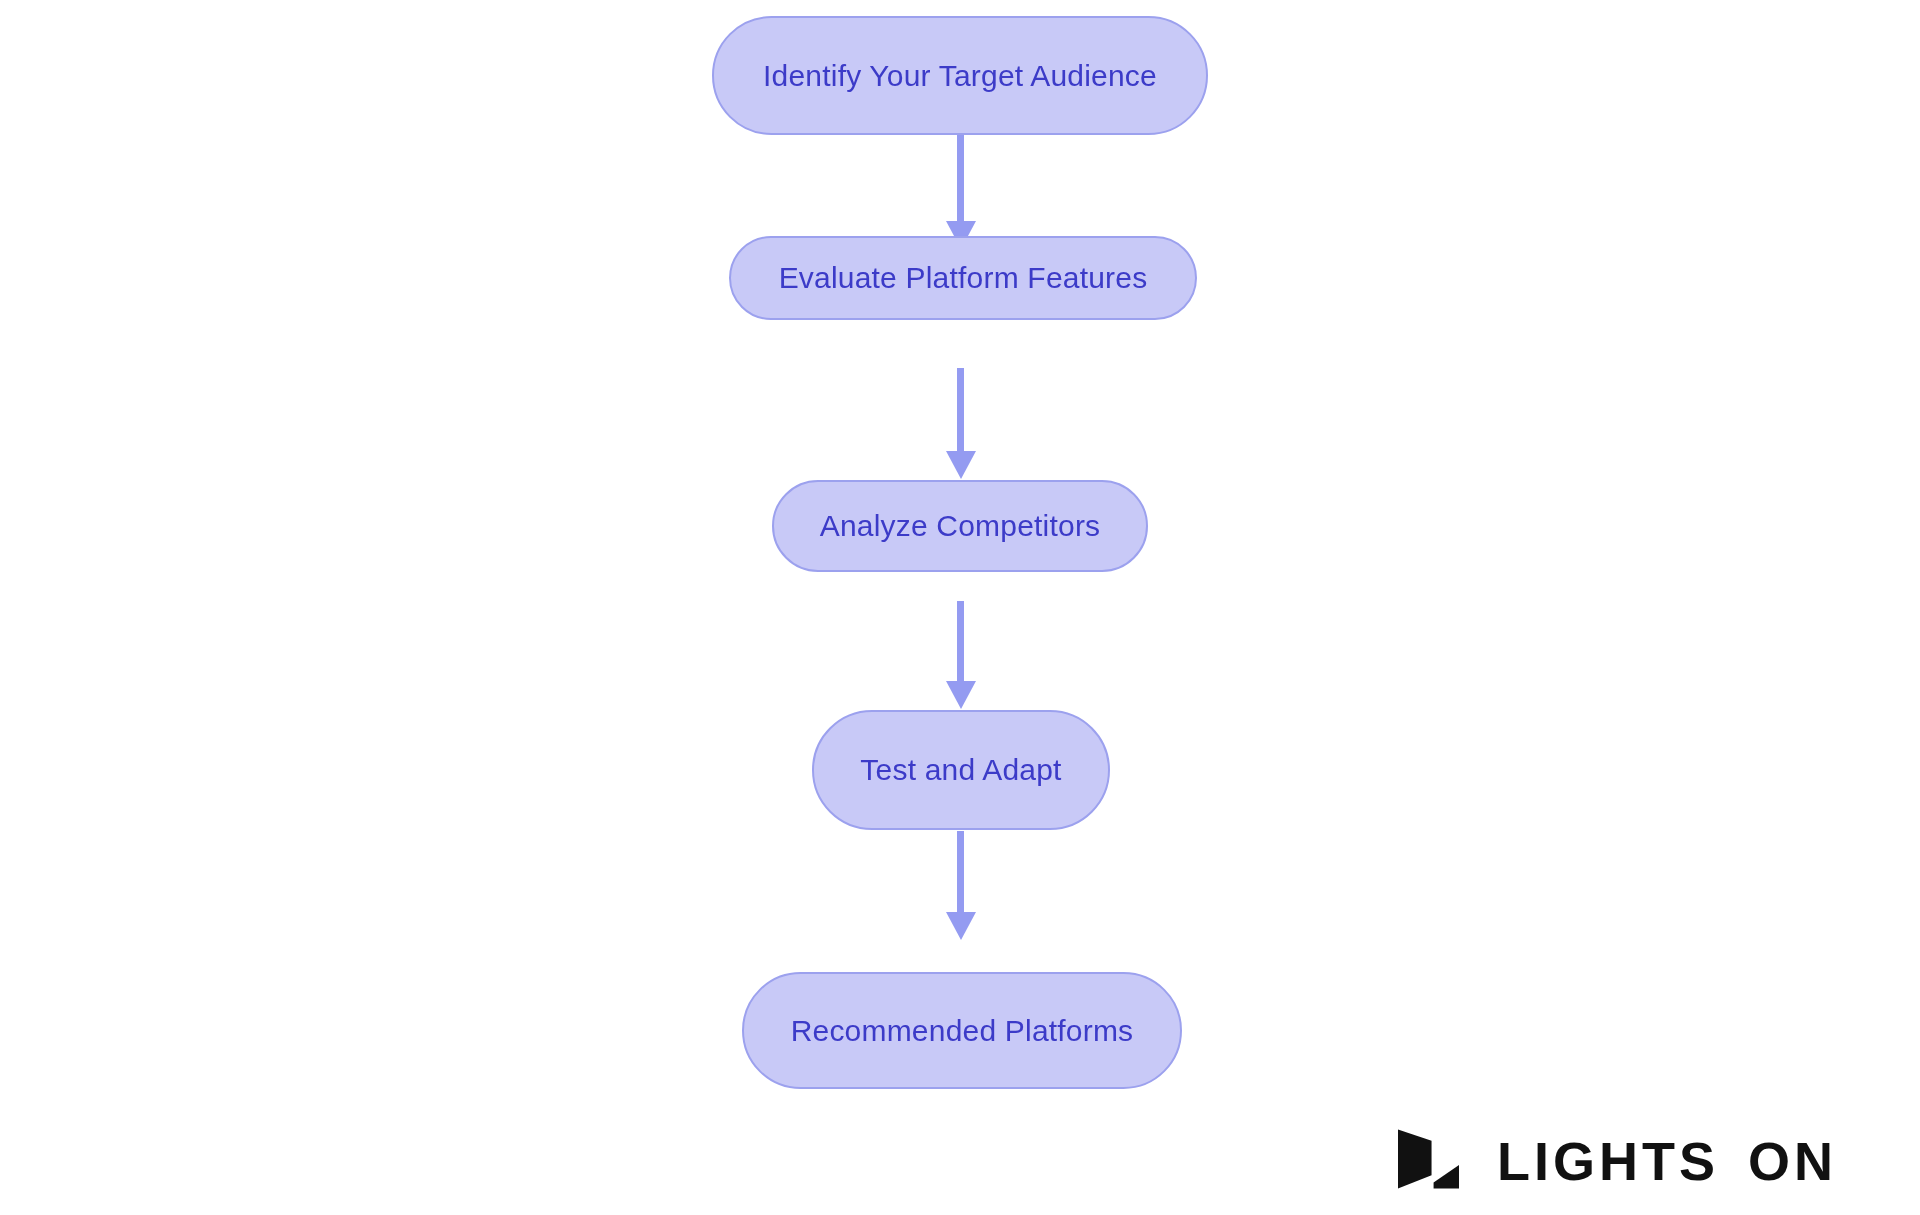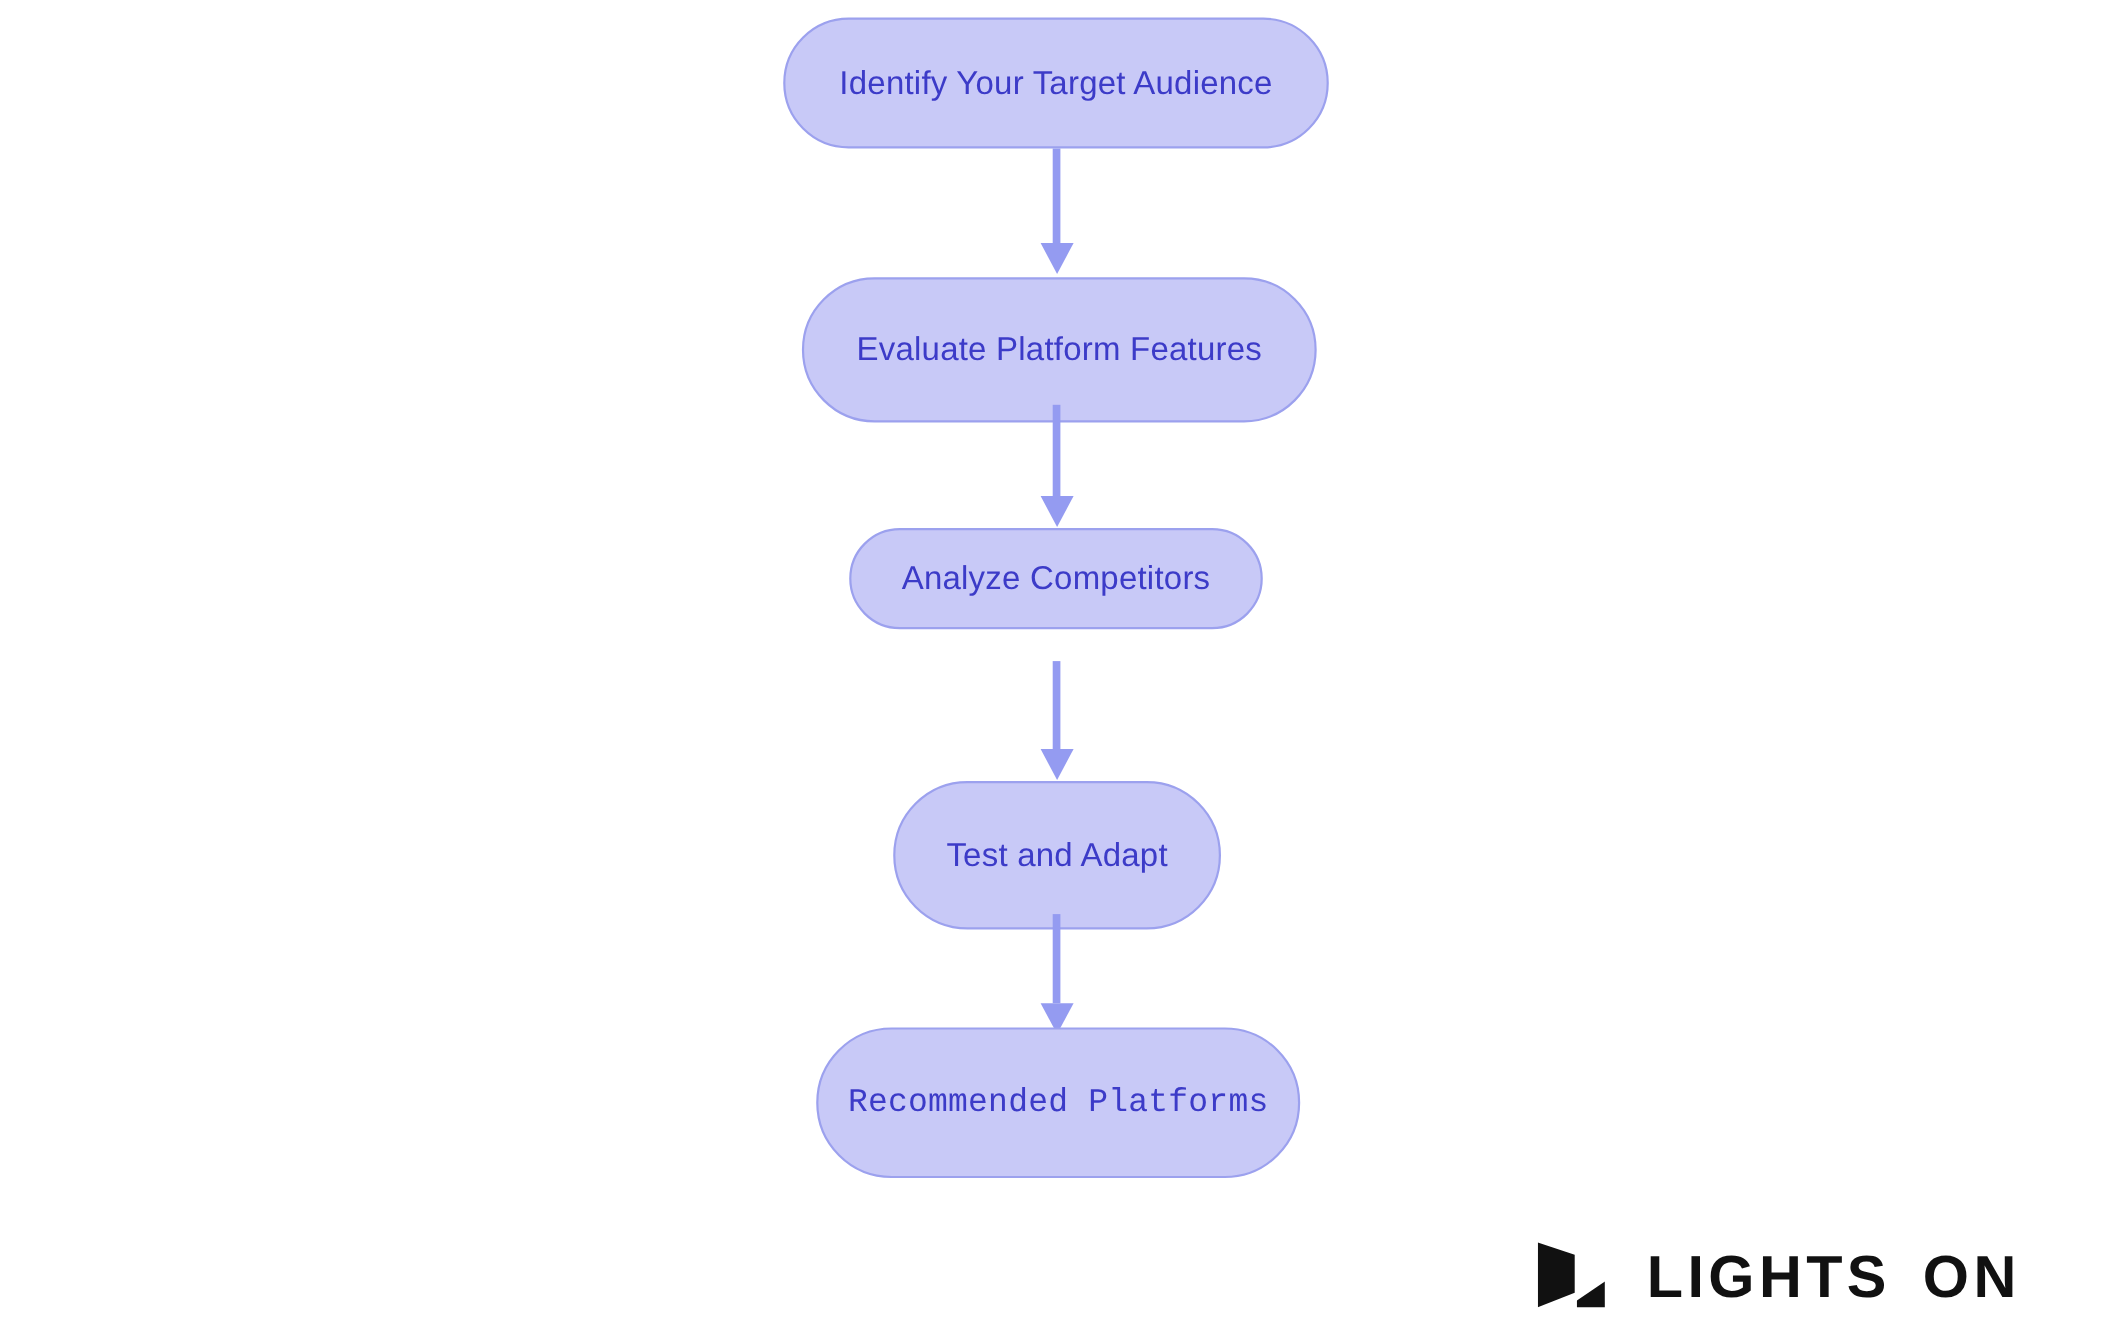--- a/index.html
+++ b/index.html
@@ -36,7 +36,7 @@
     white-space: nowrap;
   }
   .n0 { left: 712px; top: 16px;  width: 496px; height: 119px; }
-  .n1 { left: 729px; top: 252px; width: 468px; height: 132px; }
+  .n1 { left: 729px; top: 236px; width: 468px; height: 84px; }
   .n2 { left: 772px; top: 480px; width: 376px; height: 92px; }
   .n3 { left: 812px; top: 710px; width: 298px; height: 135px; }
   .n4 { left: 742px; top: 934px; width: 440px; height: 137px; font-family: Liberation Mono, monospace; }

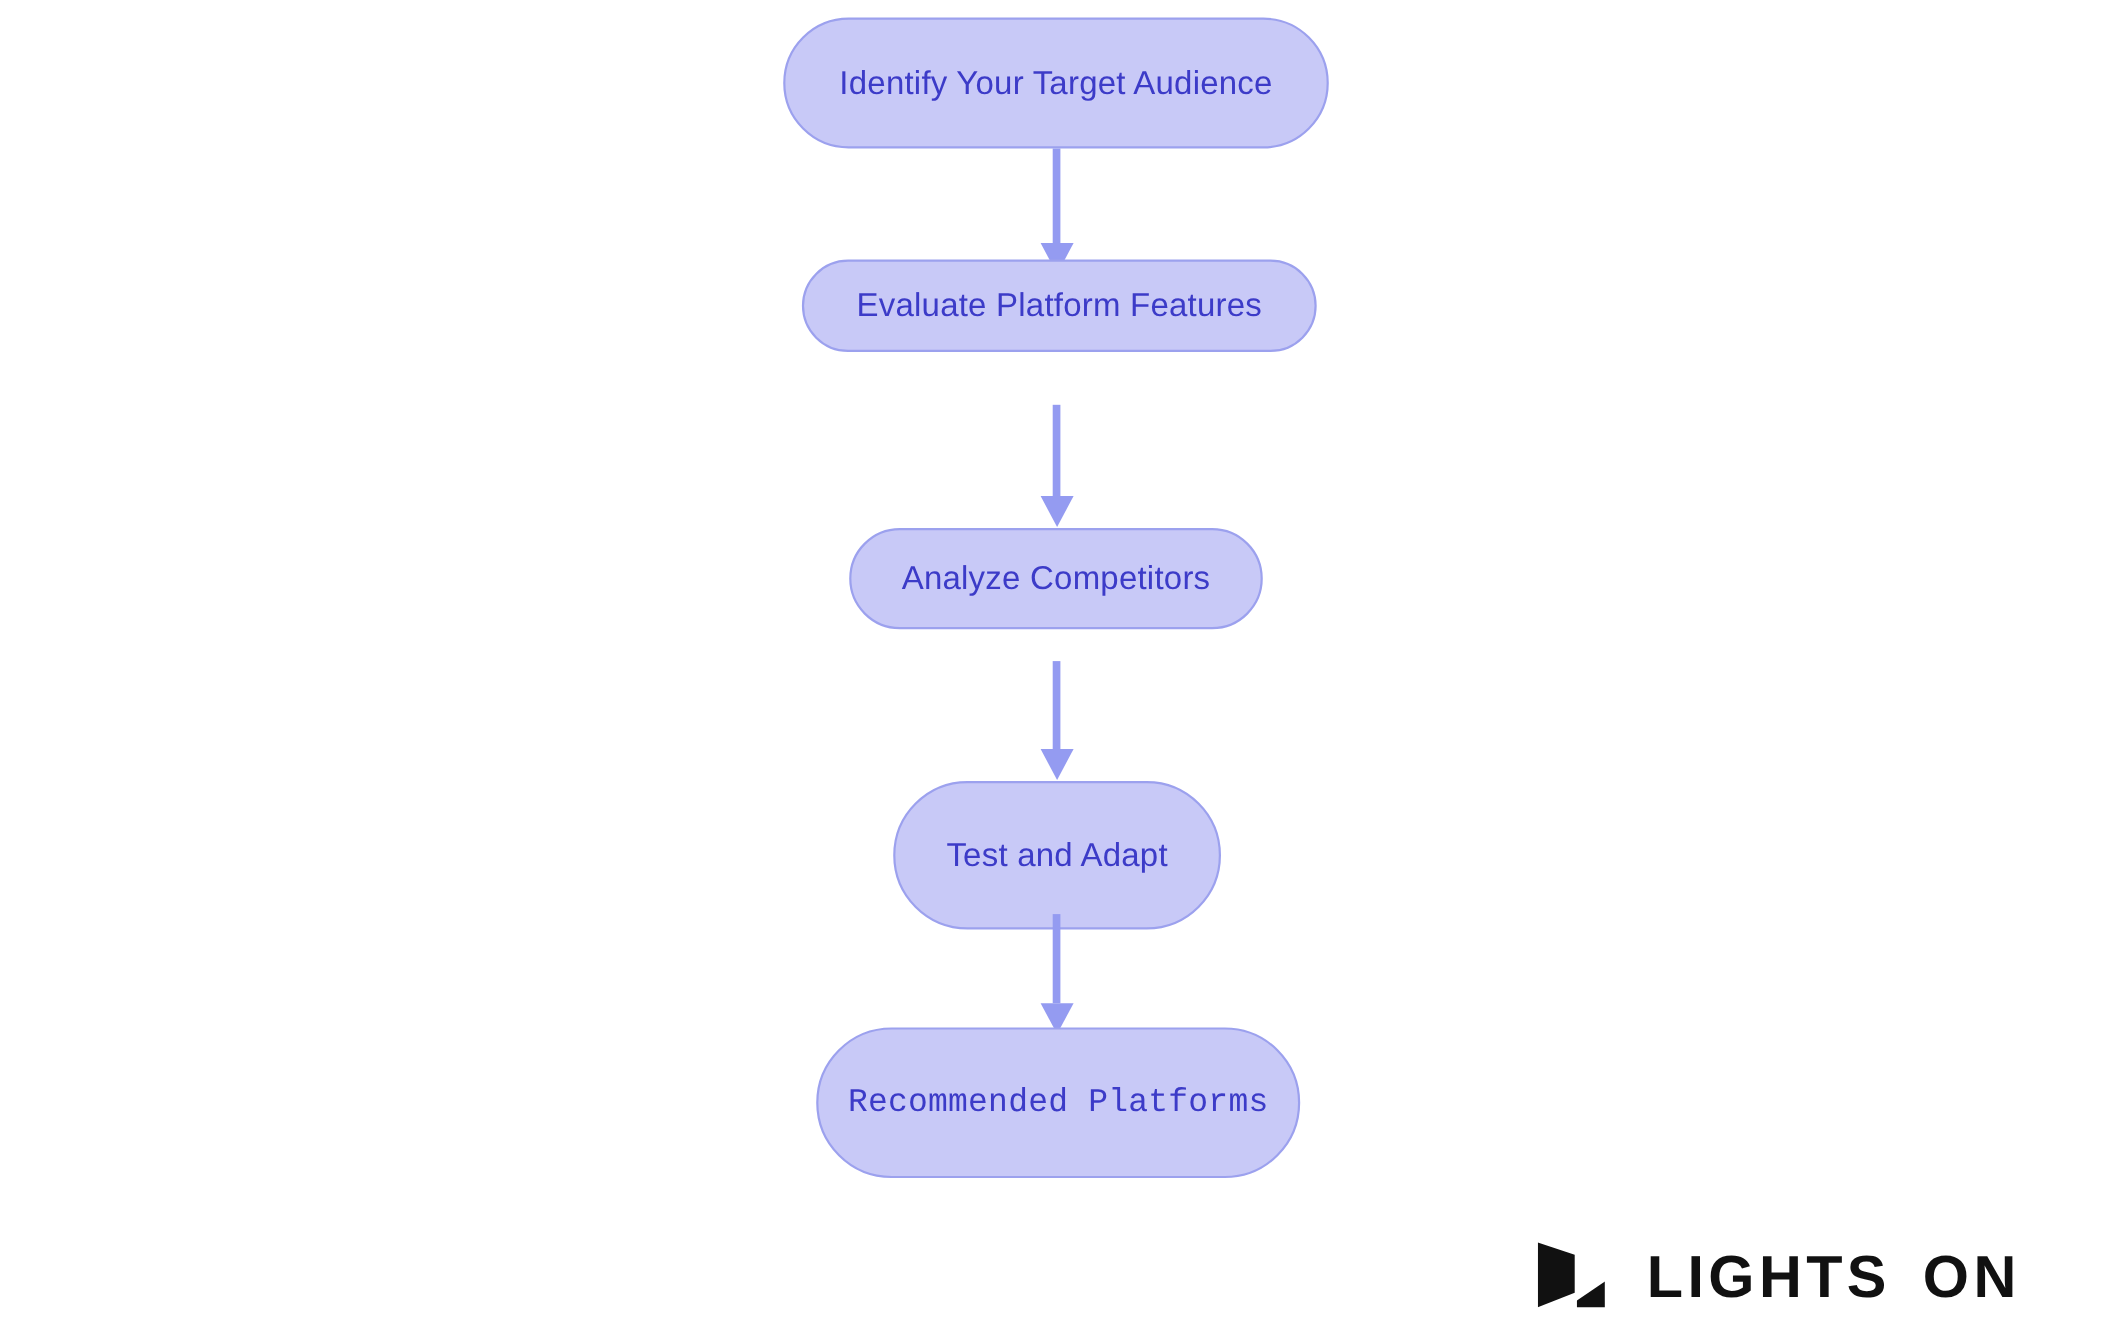--- a/index.html
+++ b/index.html
@@ -38,7 +38,7 @@
   .n0 { left: 712px; top: 16px;  width: 496px; height: 119px; }
   .n1 { left: 729px; top: 236px; width: 468px; height: 84px; }
   .n2 { left: 772px; top: 480px; width: 376px; height: 92px; }
-  .n3 { left: 812px; top: 710px; width: 298px; height: 135px; }
+  .n3 { left: 812px; top: 710px; width: 298px; height: 120px; }
   .n4 { left: 742px; top: 934px; width: 440px; height: 137px; font-family: Liberation Mono, monospace; }
 
   .arrow {

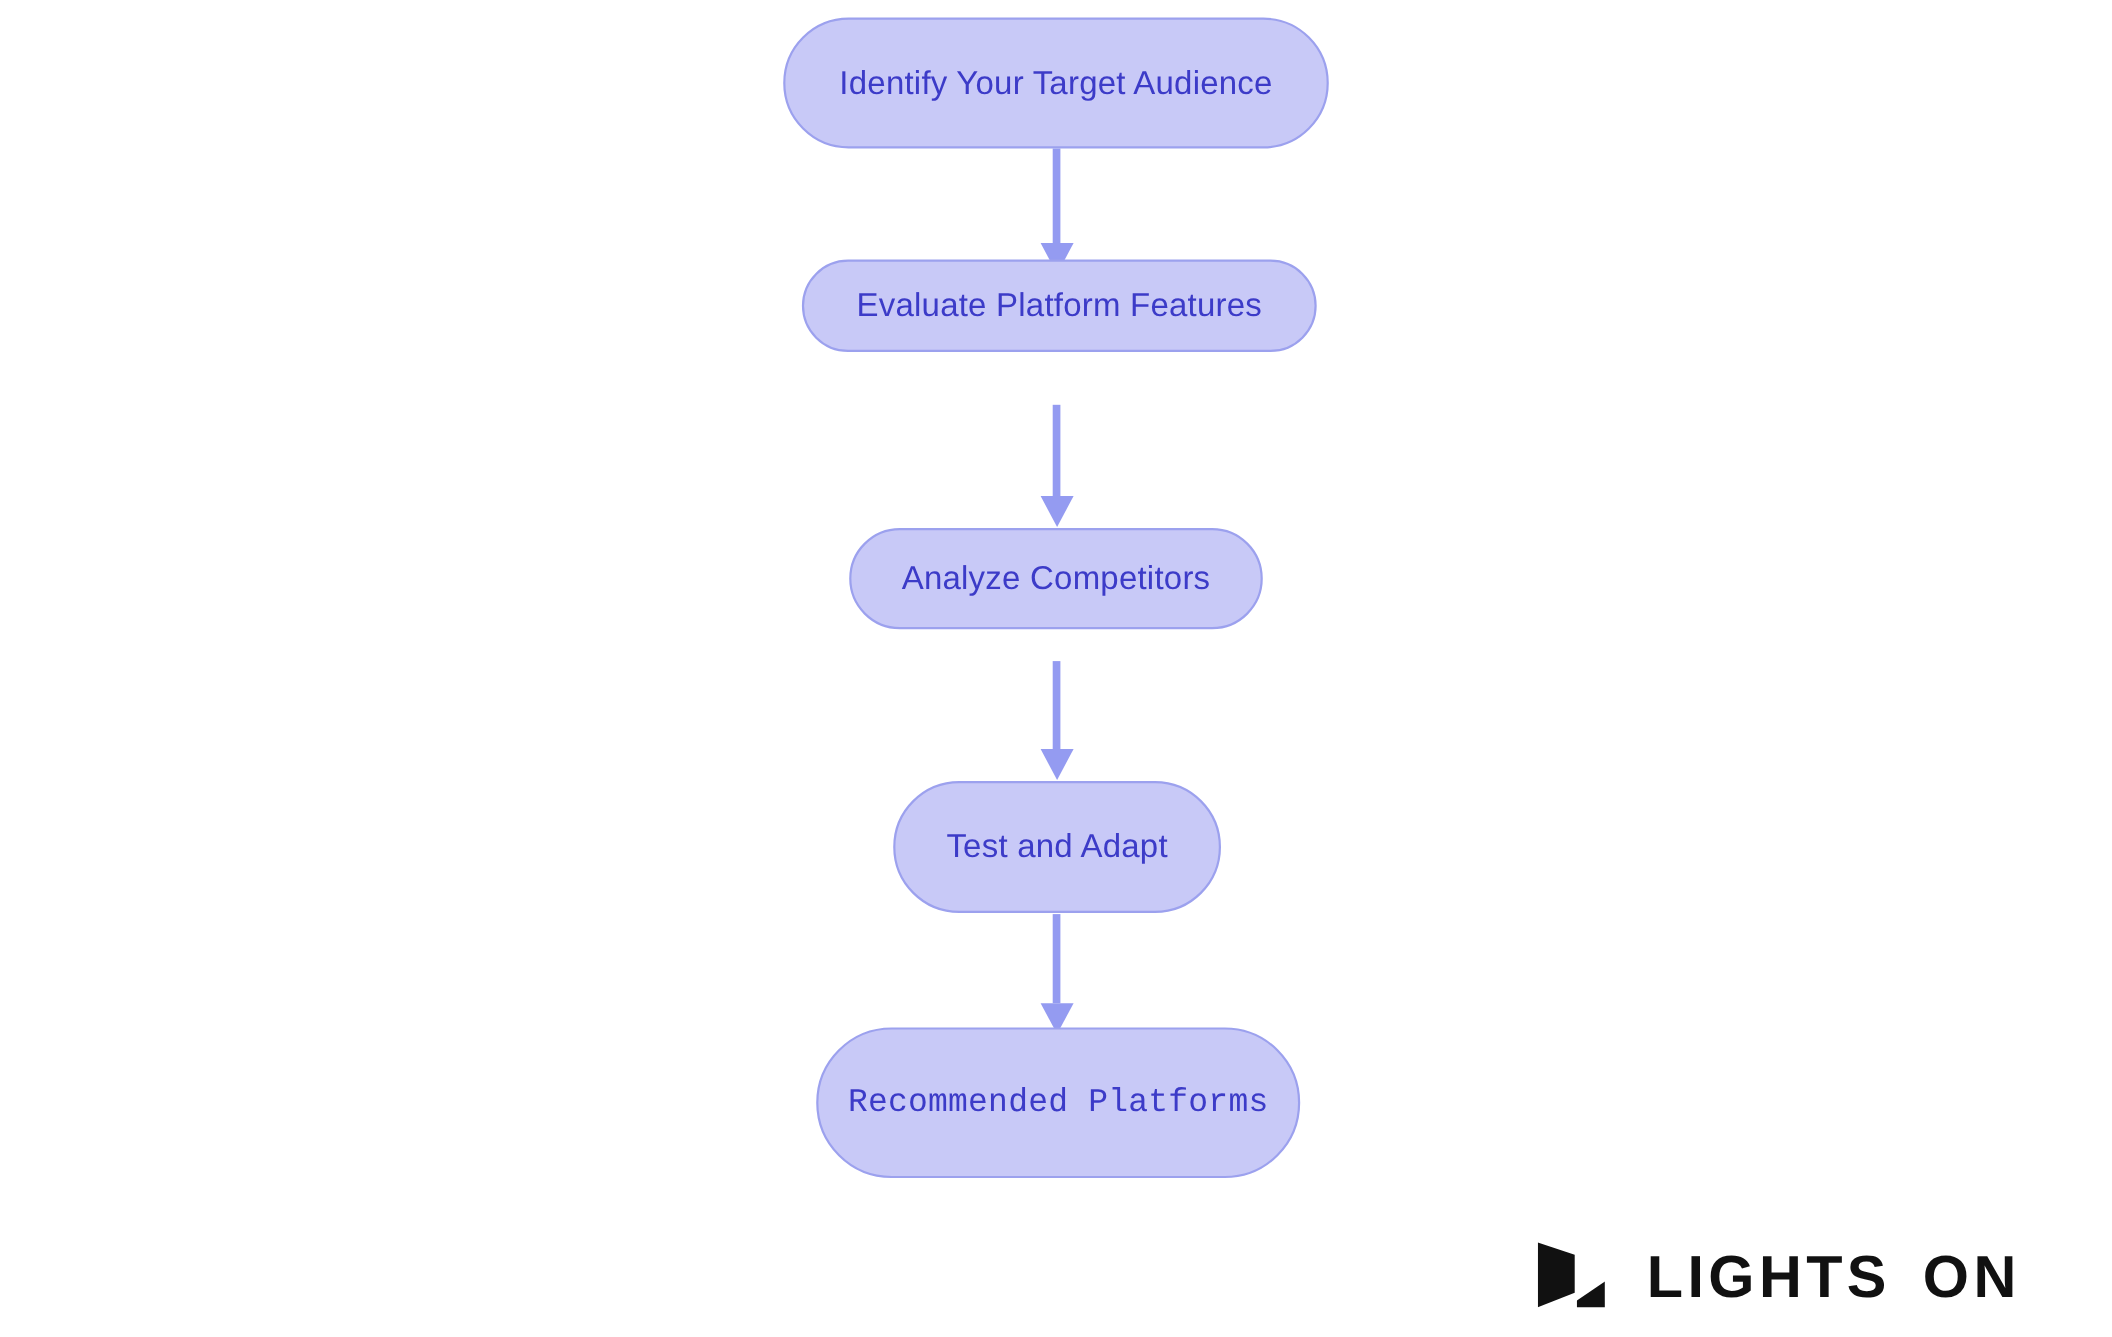--- a/index.html
+++ b/index.html
@@ -39,7 +39,7 @@
   .n1 { left: 729px; top: 236px; width: 468px; height: 84px; }
   .n2 { left: 772px; top: 480px; width: 376px; height: 92px; }
   .n3 { left: 812px; top: 710px; width: 298px; height: 120px; }
-  .n4 { left: 742px; top: 934px; width: 440px; height: 137px; font-family: Liberation Mono, monospace; }
+  .n4 { left: 742px; top: 972px; width: 440px; height: 117px; }
 
   .arrow {
     position: absolute;

